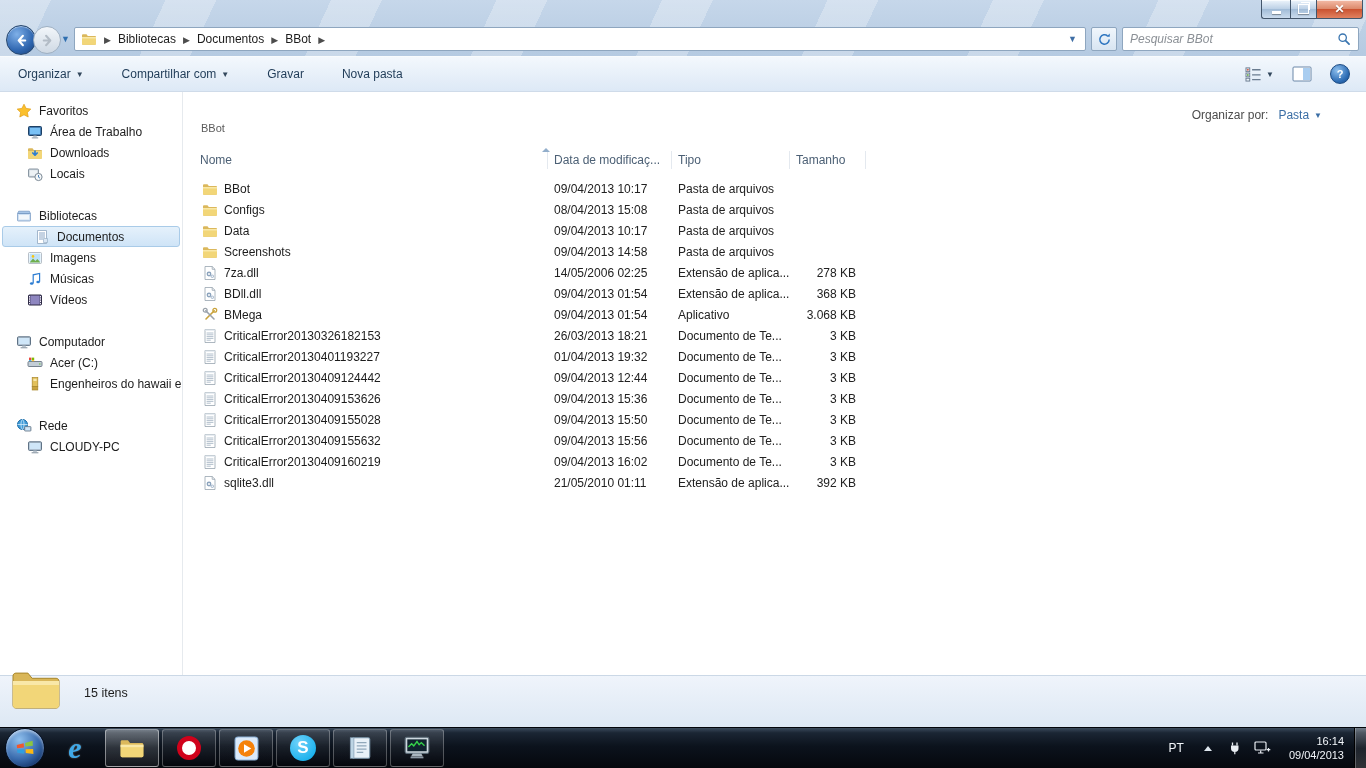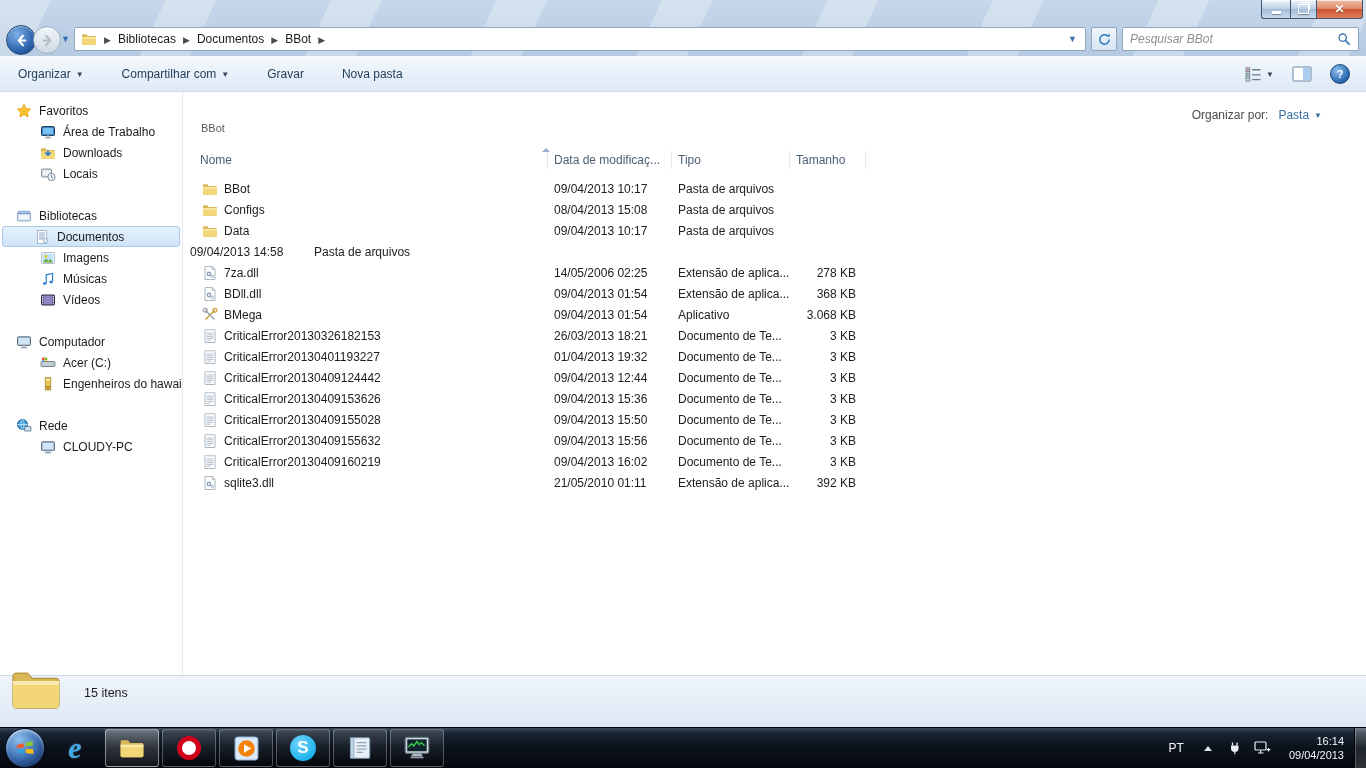--- a/index.html
+++ b/index.html
@@ -74,7 +74,7 @@
   .sb-row{height:21px;display:flex;align-items:center;}
   .sb-row .ic{width:16px;height:16px;margin-right:7px;flex:0 0 16px;}
   .sb-head{padding-left:16px;color:#1c1c1c;}
-  .sb-child{padding-left:40px;color:#1c1c1c;white-space:nowrap;}
+  .sb-child{padding-left:27px;color:#1c1c1c;white-space:nowrap;}
   .sb-group{margin-bottom:21px;}
   .sb-child.sel{background:linear-gradient(#e5f1fb,#cfe4f7);border:1px solid #a9cbe8;border-radius:3px;
            margin:0 2px;padding-left:31px;height:19px;}

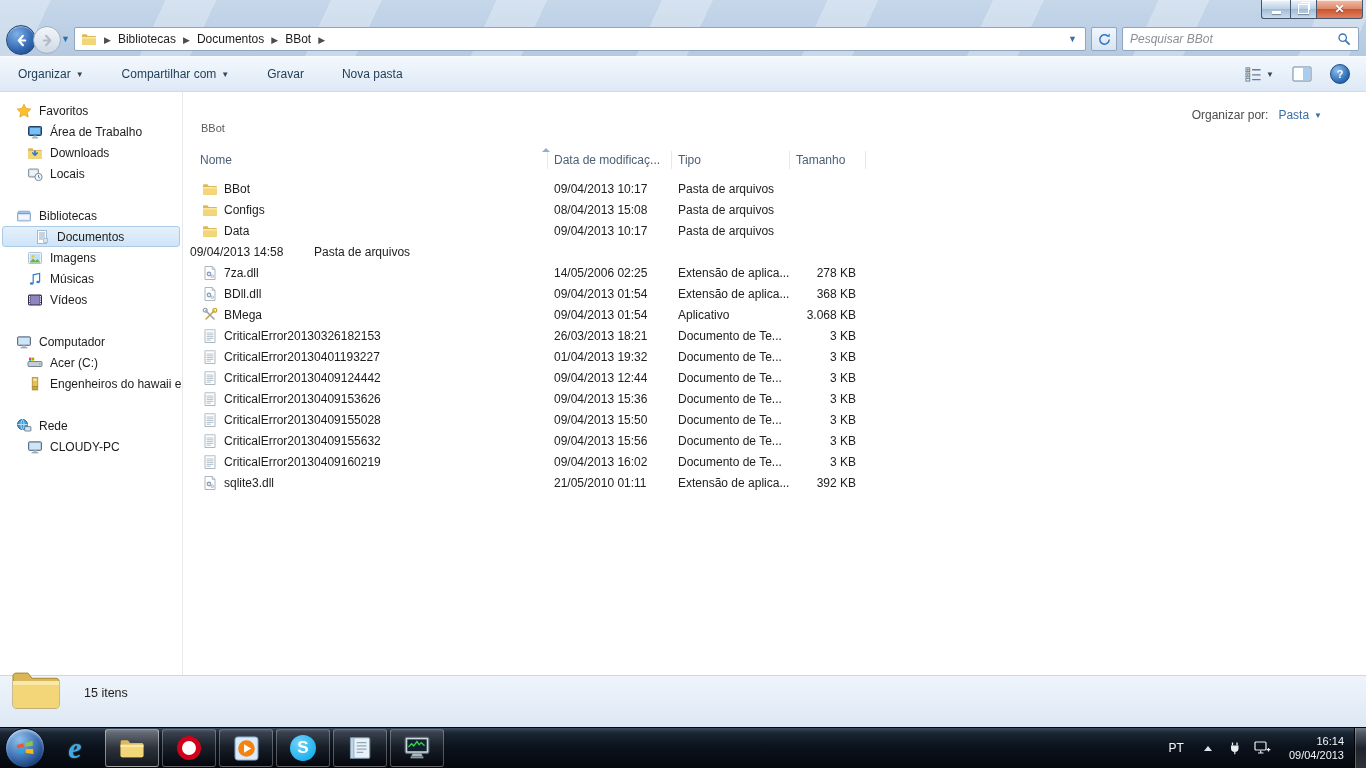--- a/index.html
+++ b/index.html
@@ -460,6 +460,16 @@
     <span class="fc size"></span>
   </div>
         <div class="frow">
+    <span class="fc name">
+            <span class="ic">
+              <svg viewBox="0 0 16 16" width="16" height="16">
+                <path d="M1 4.2c0-.5.4-.9.9-.9h3.6l1.3 1.6h7.3c.5 0 .9.4.9.9v7c0 .5-.4.9-.9.9H1.9c-.5 0-.9-.4-.9-.9z" fill="#dbb85c"></path>
+                <path d="M1 6h14v6.8c0 .5-.4.9-.9.9H1.9c-.5 0-.9-.4-.9-.9z" fill="#f2d678"></path>
+                <path d="M1 6h14v1.5H1z" fill="#f9e8a8"></path>
+              </svg>
+            </span>
+            <span>Screenshots</span>
+          </span>
     <span class="fc date">09/04/2013 14:58</span>
     <span class="fc type">Pasta de arquivos</span>
     <span class="fc size"></span>

